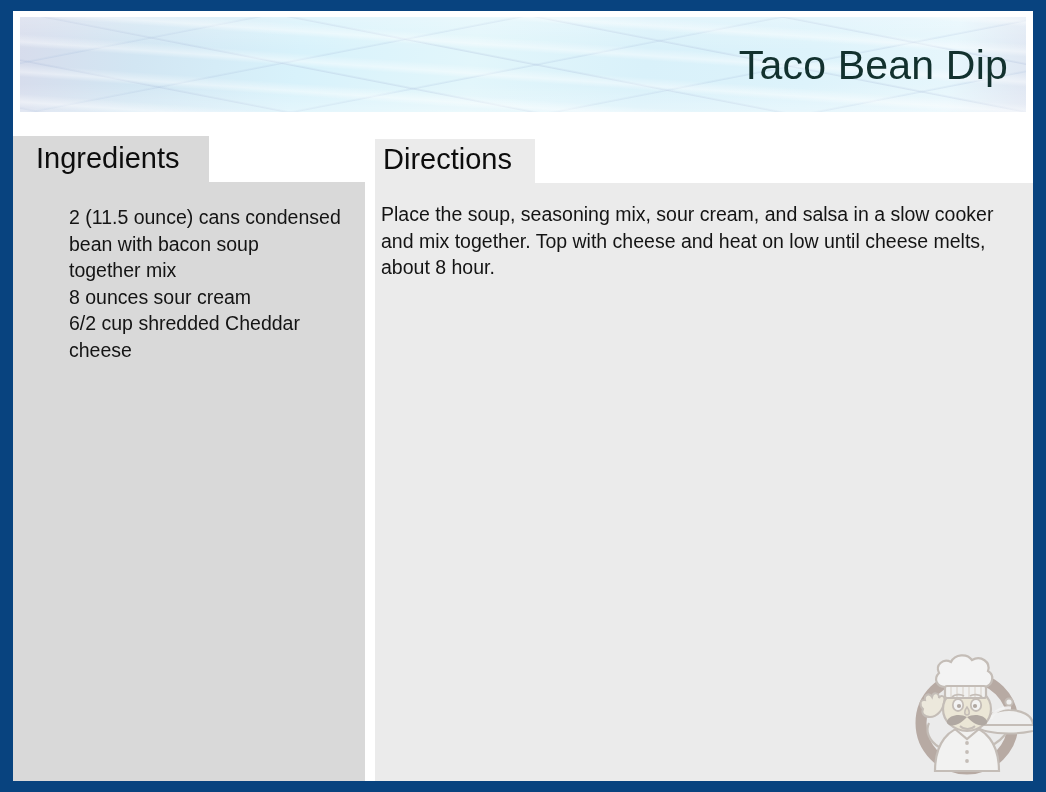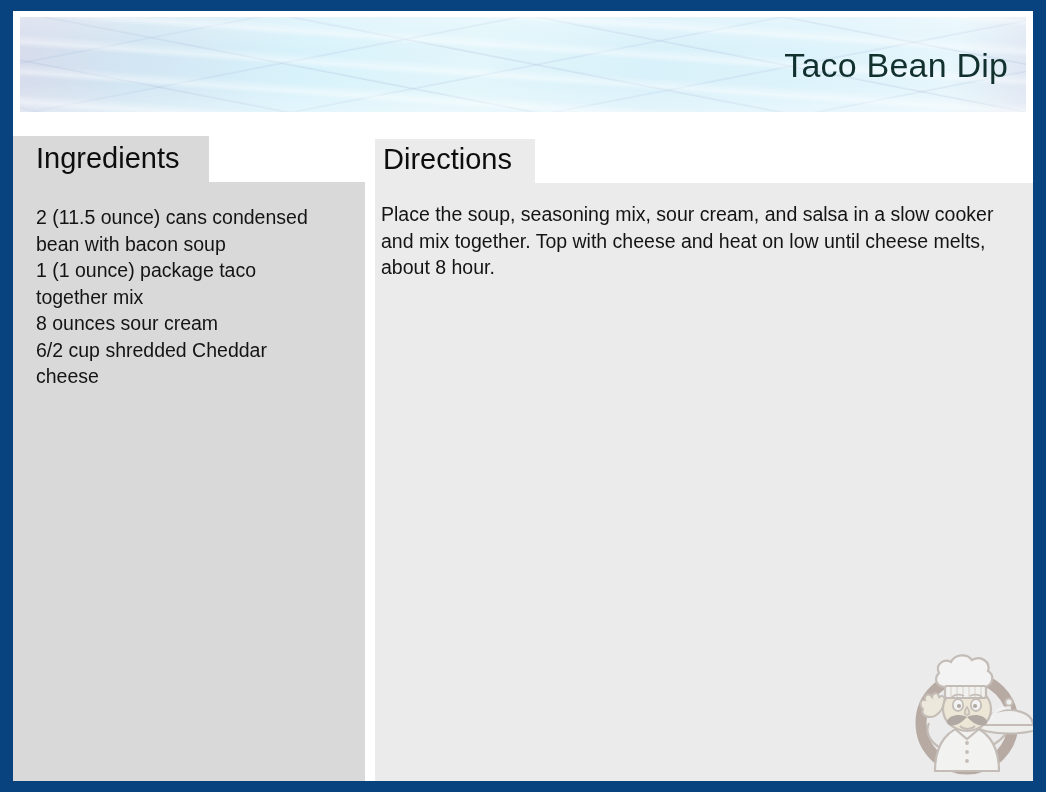--- a/index.html
+++ b/index.html
@@ -104,7 +104,7 @@
     right: 18px;
     top: 50%;
     transform: translateY(-50%);
-    font-size: 34px;
+    font-size: 41px;
     font-weight: 400;
     color: #12312e;
     letter-spacing: 0.2px;

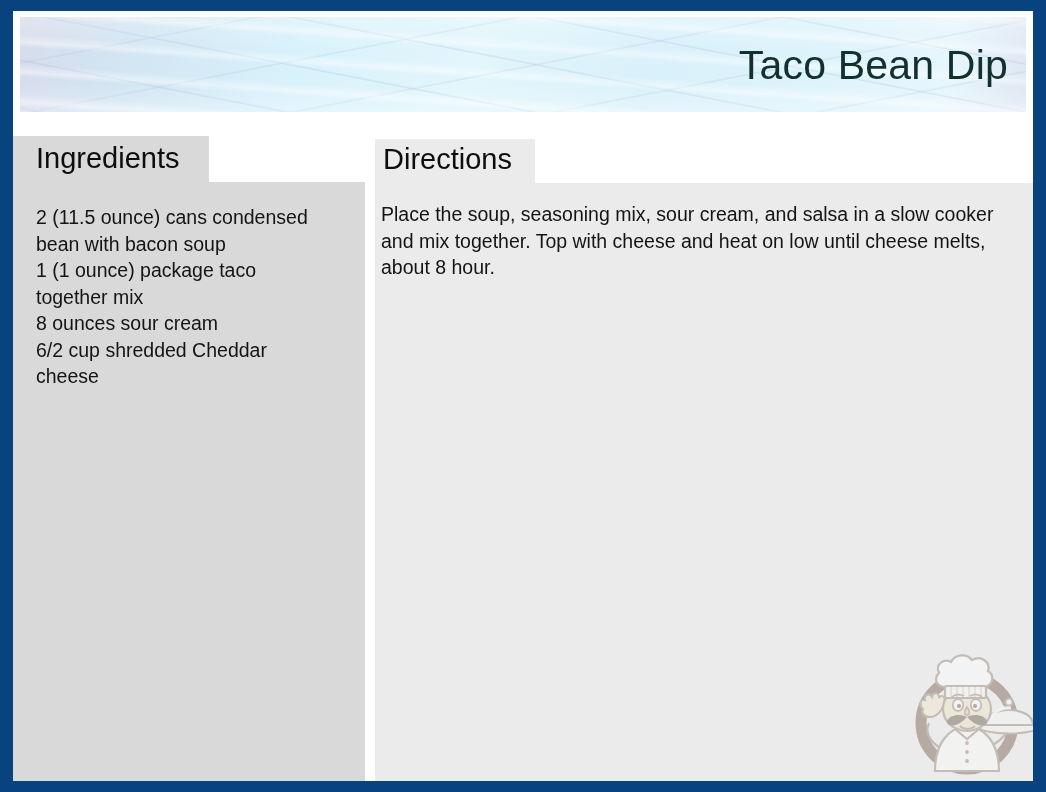--- a/index.html
+++ b/index.html
@@ -175,7 +175,7 @@
     top: 62px;
     width: 620px;
   }
-  .ingredient-line { display: block; }
+  .ingredient-line { display: block; margin-left: 33px; }
 
   
   #food-photo {

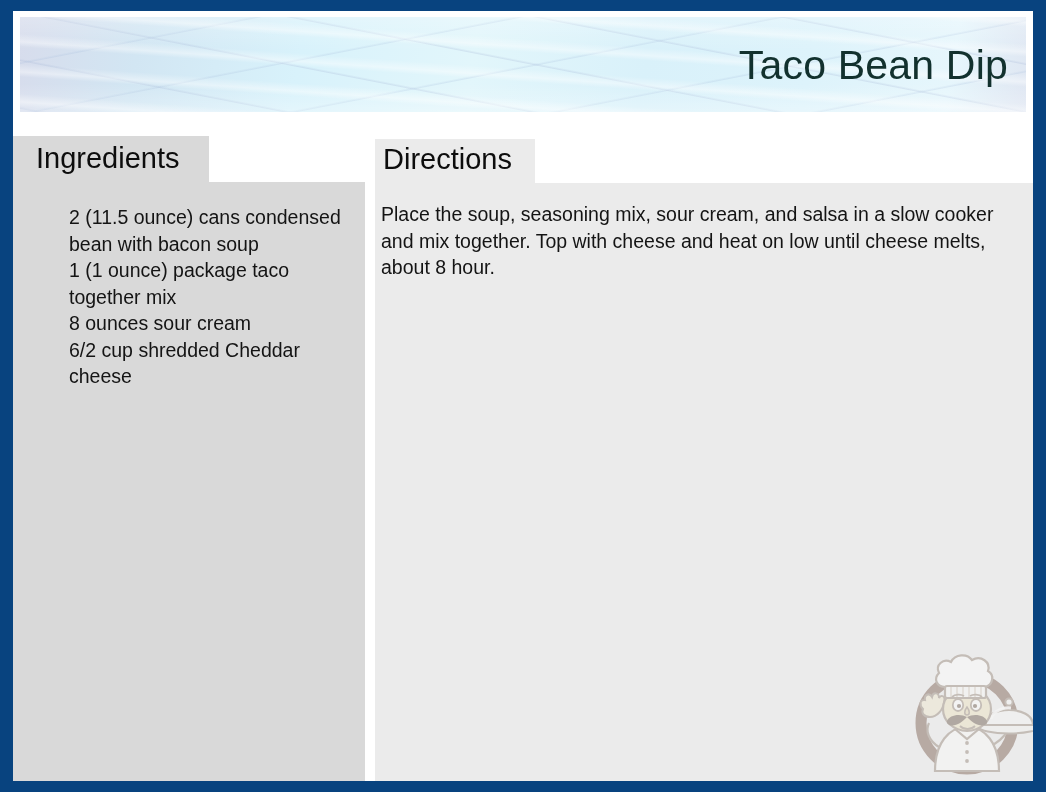--- a/index.html
+++ b/index.html
@@ -312,7 +312,6 @@
       <div class="panel-body" id="ingredients-list">
         <span class="ingredient-line">2 (11.5 ounce) cans condensed</span>
         <span class="ingredient-line">bean with bacon soup</span>
-        <span class="ingredient-line">1 (1 ounce) package taco</span>
         <span class="ingredient-line">together mix</span>
         <span class="ingredient-line">8 ounces sour cream</span>
         <span class="ingredient-line">6/2 cup shredded Cheddar</span>

